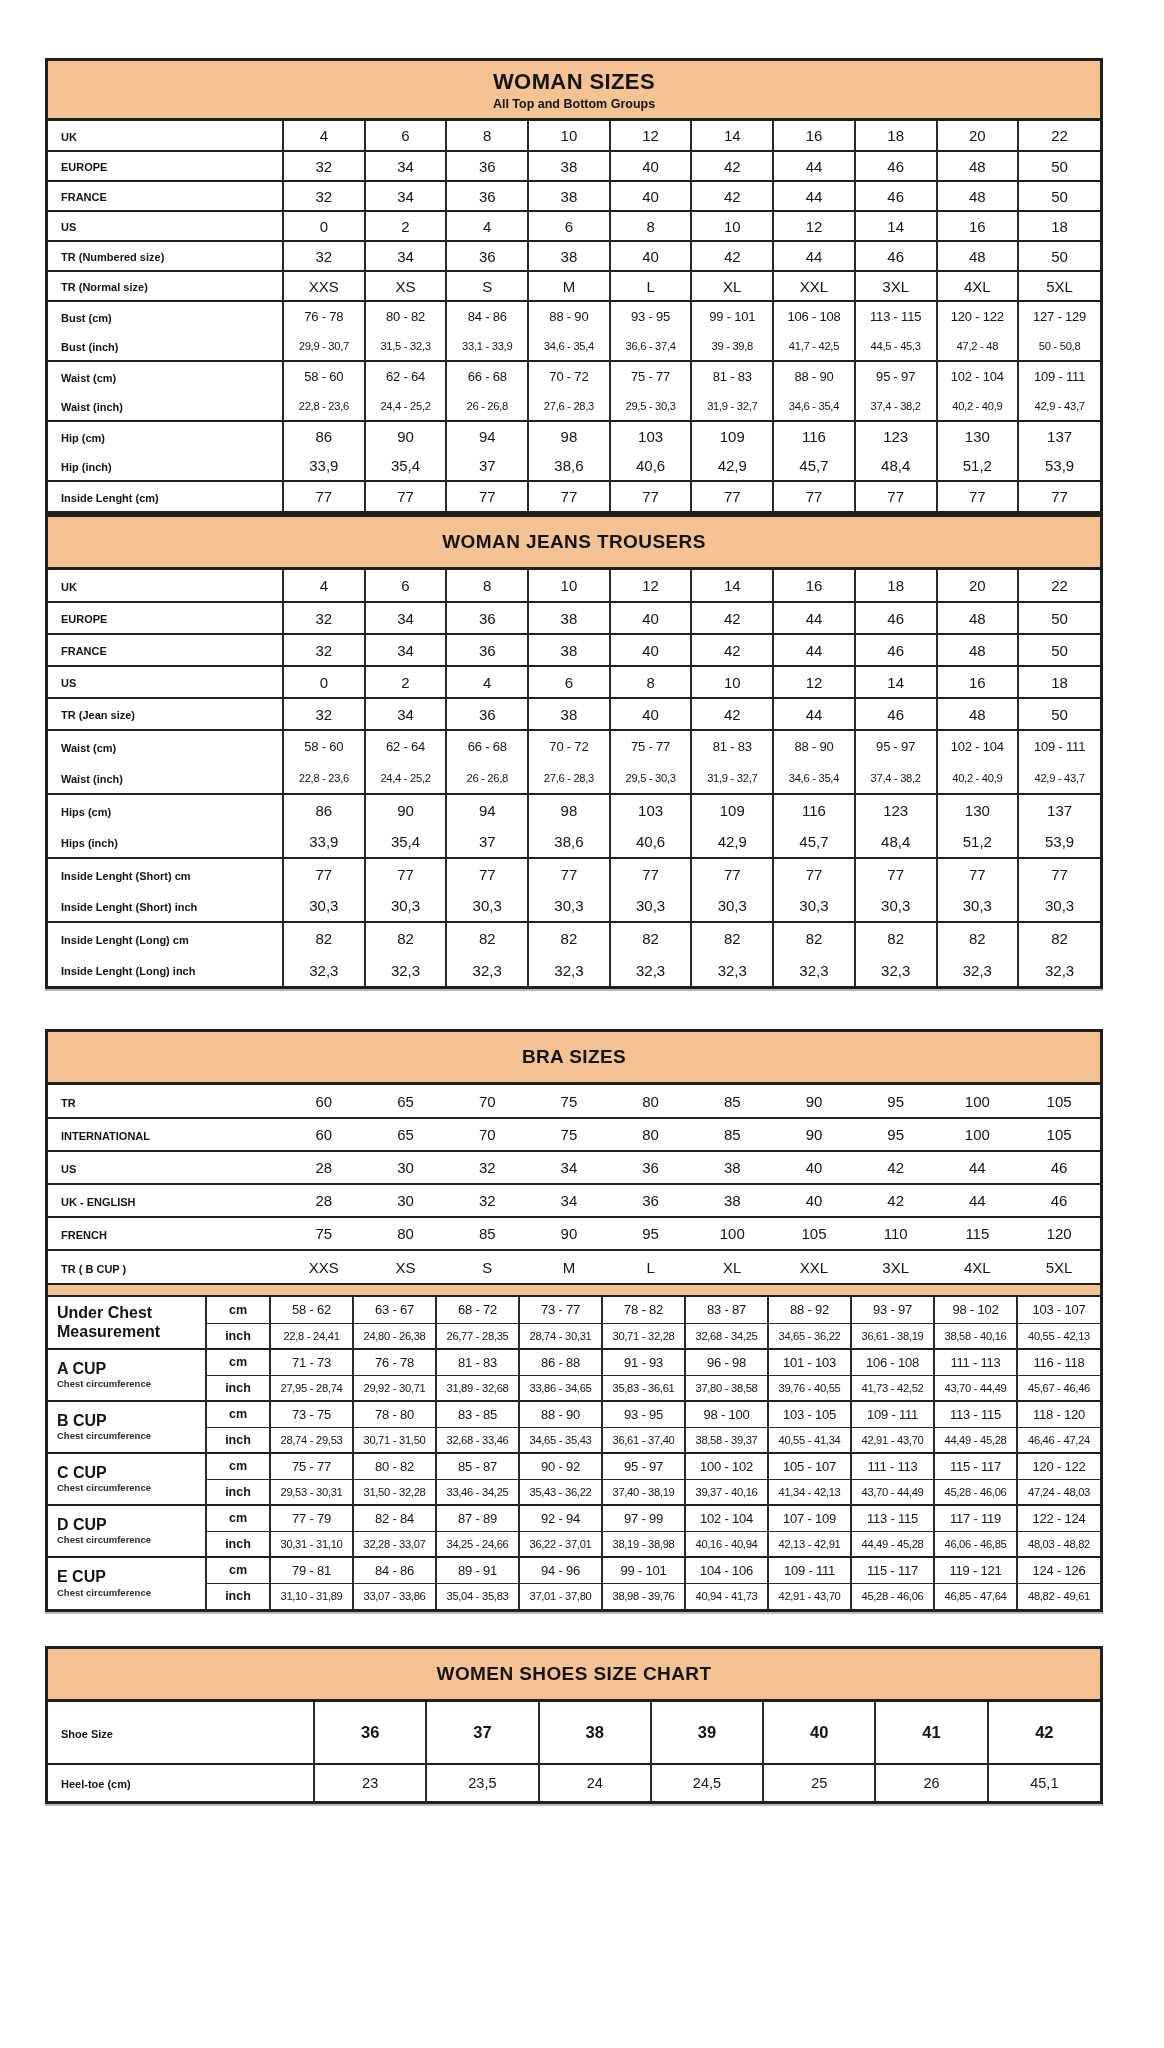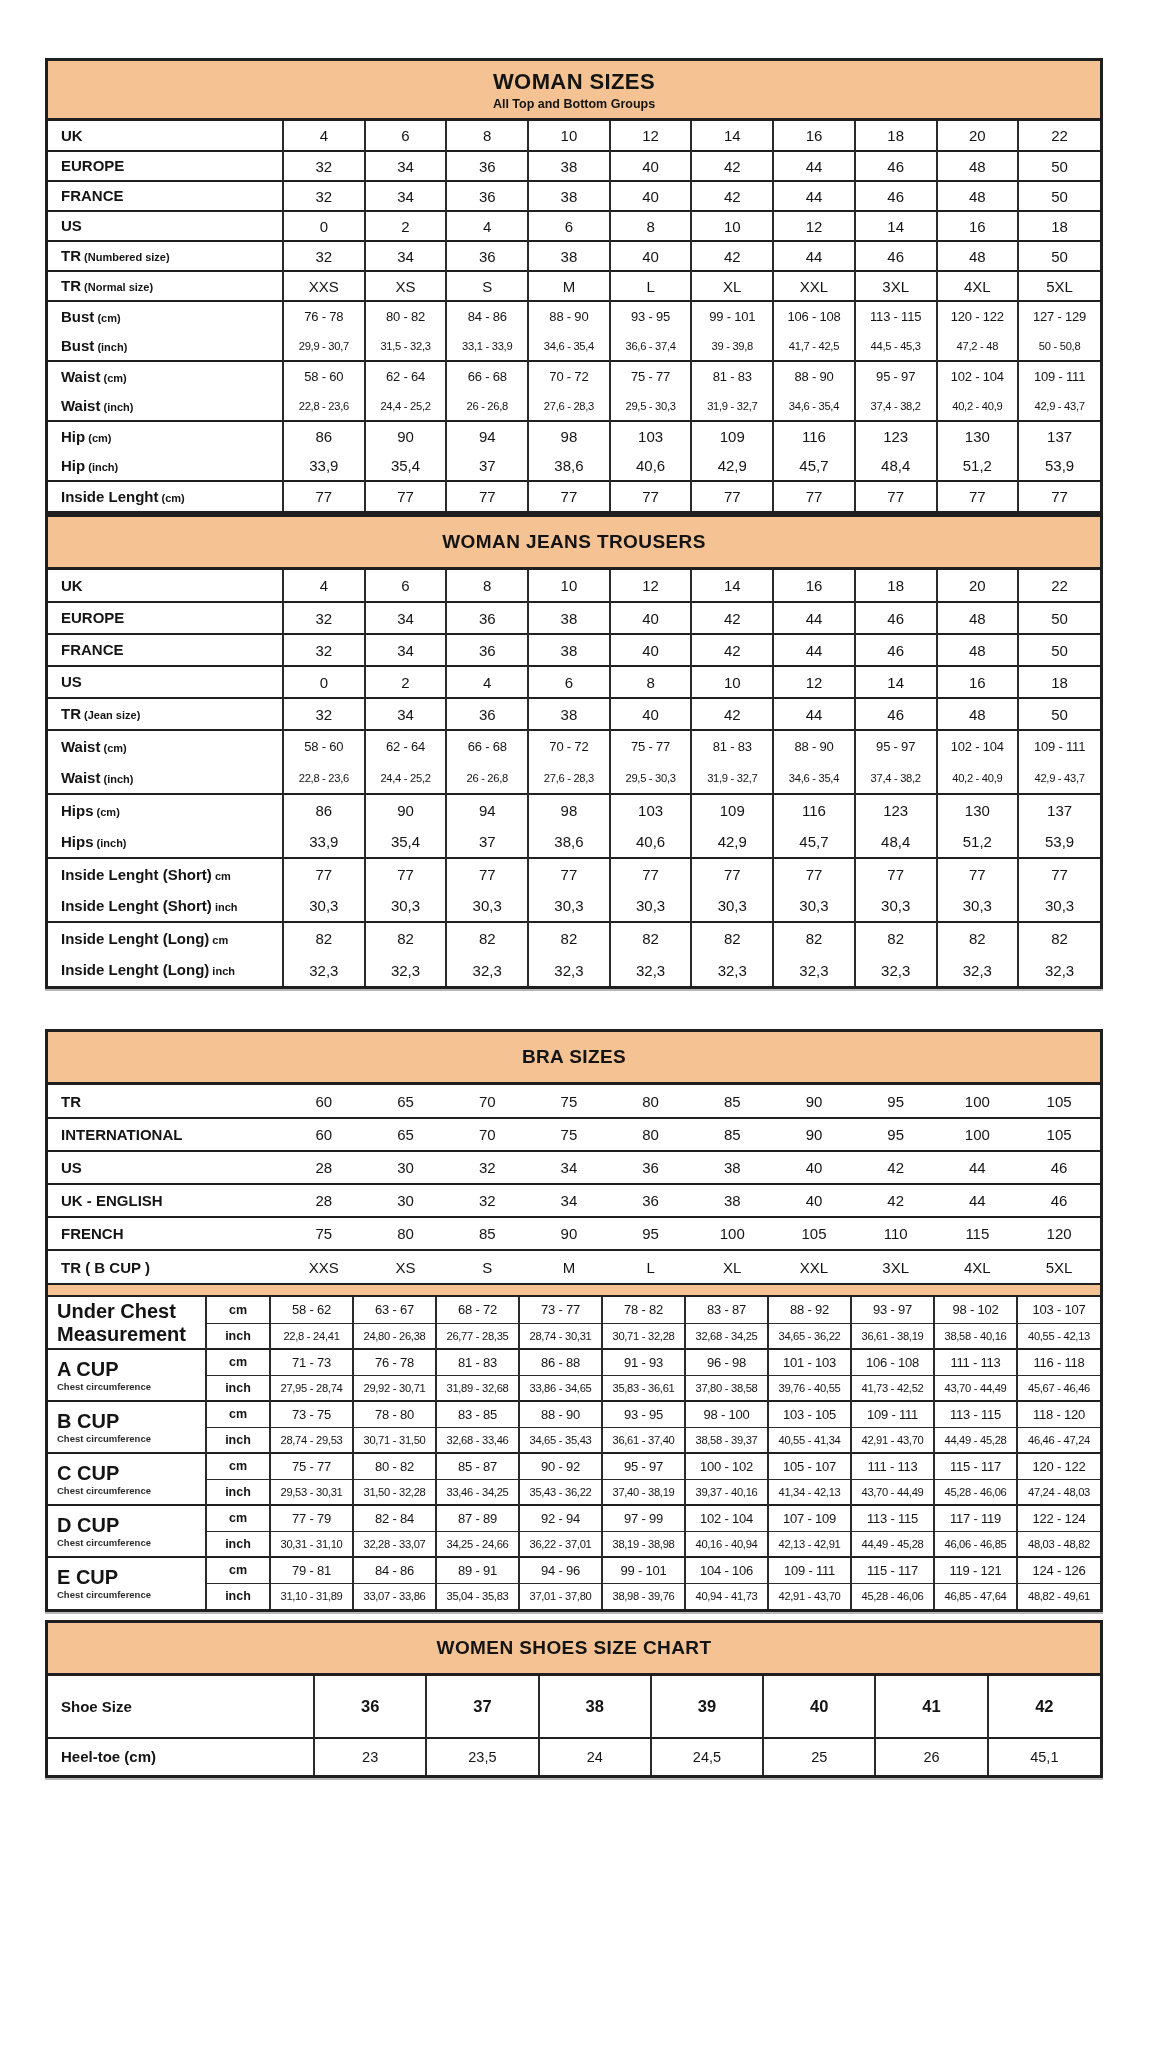--- a/index.html
+++ b/index.html
@@ -25,7 +25,7 @@
   table.sz tbody.grp:first-child{border-top:none}
 
   .lbl{width:235px;text-align:left !important;padding-left:13px !important}
-  .lbl-main{font-weight:bold;font-size:15px}
+  .lbl-main{font-weight:bold;font-size:11px}
   .lbl-small{font-weight:bold;font-size:11px}
   .v-md{font-size:15px}
   .v-sm{font-size:13px;letter-spacing:-.2px}

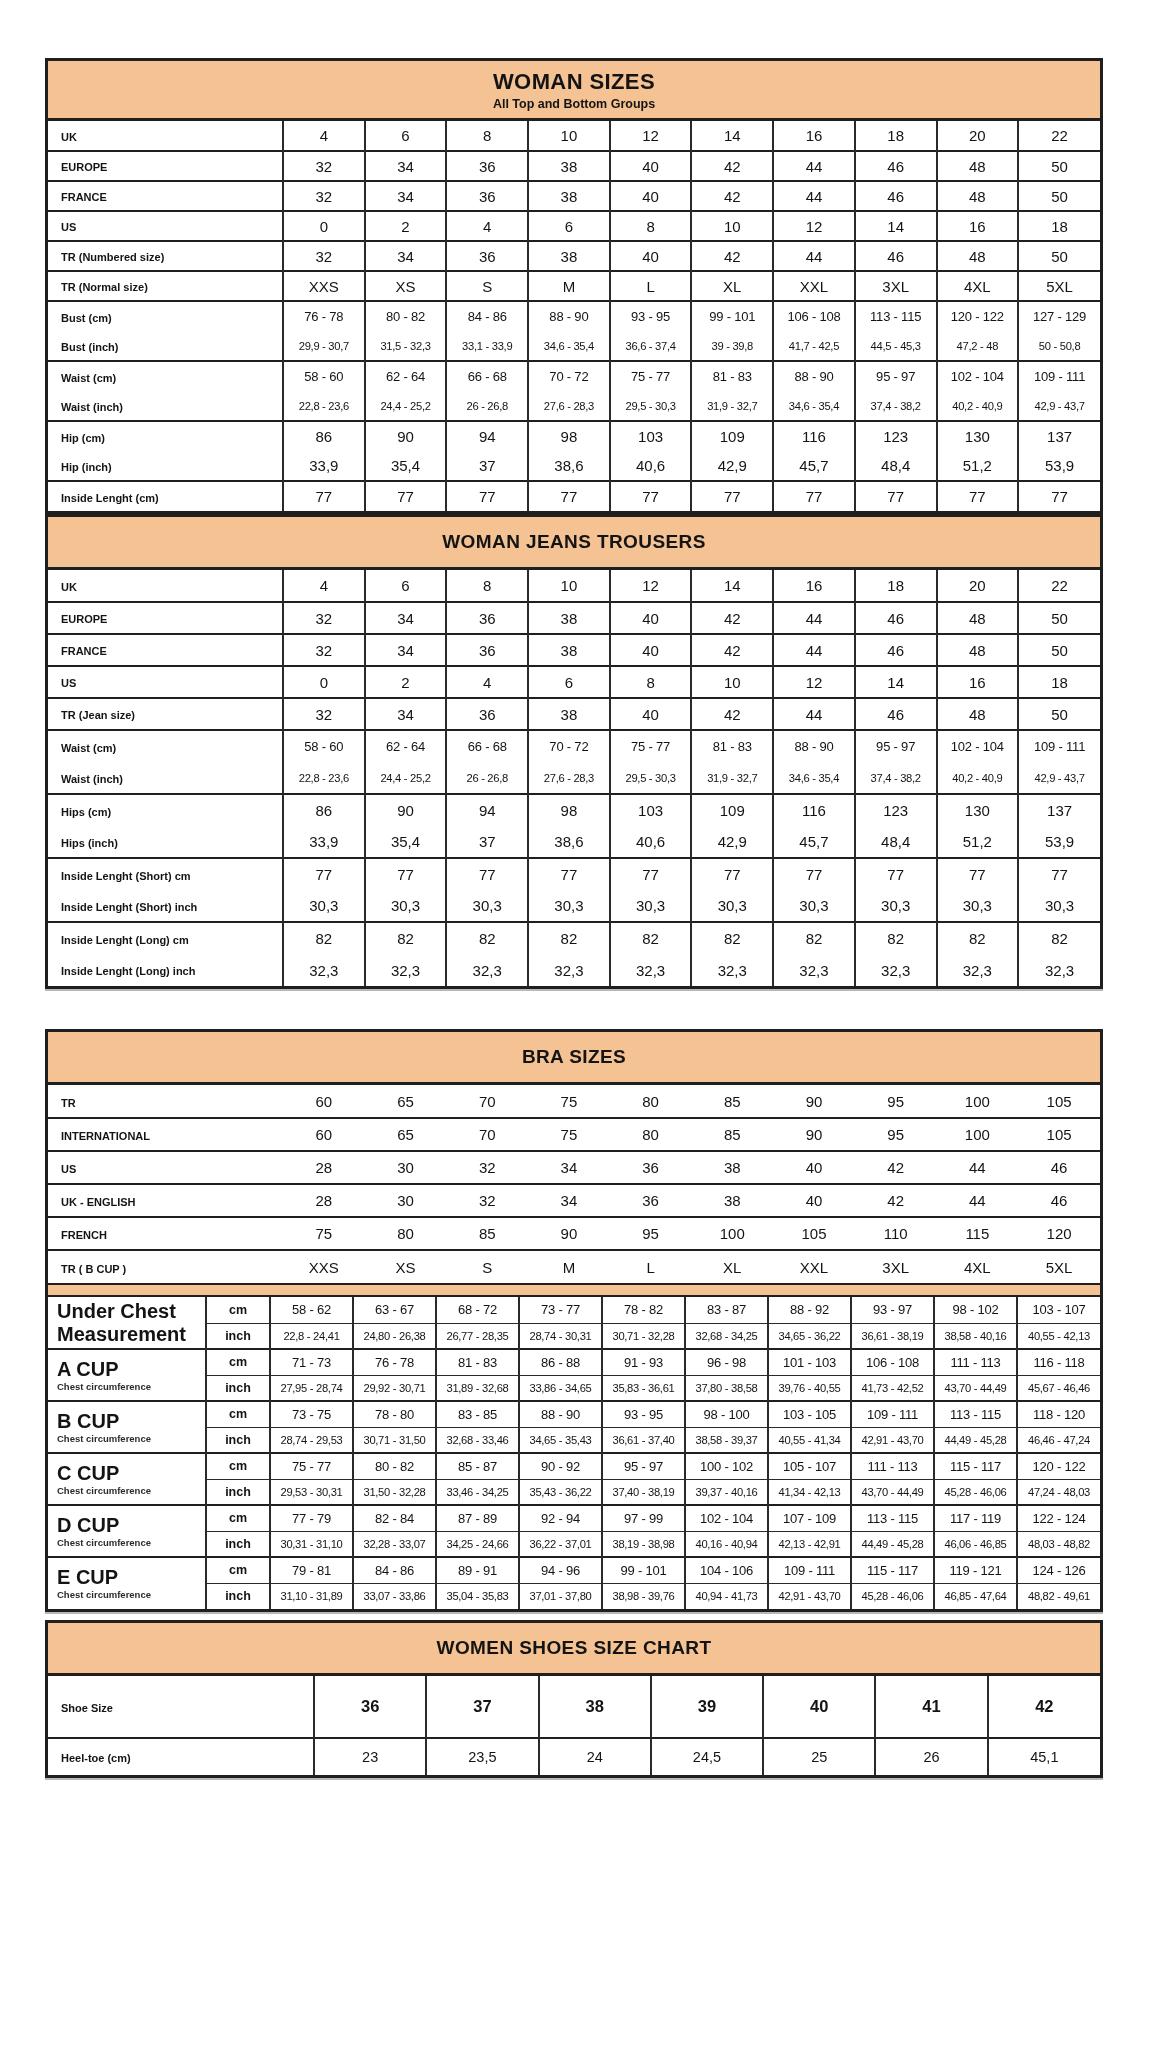--- a/index.html
+++ b/index.html
@@ -466,7 +466,7 @@
       </div>
   </section>
 
-  <section class="size-table" style="margin-bottom:8px">
+  <section class="size-table" style="margin-bottom:34px">
     <header class="band band-md">
       <div class="band-title-md">BRA SIZES</div>
     </header>

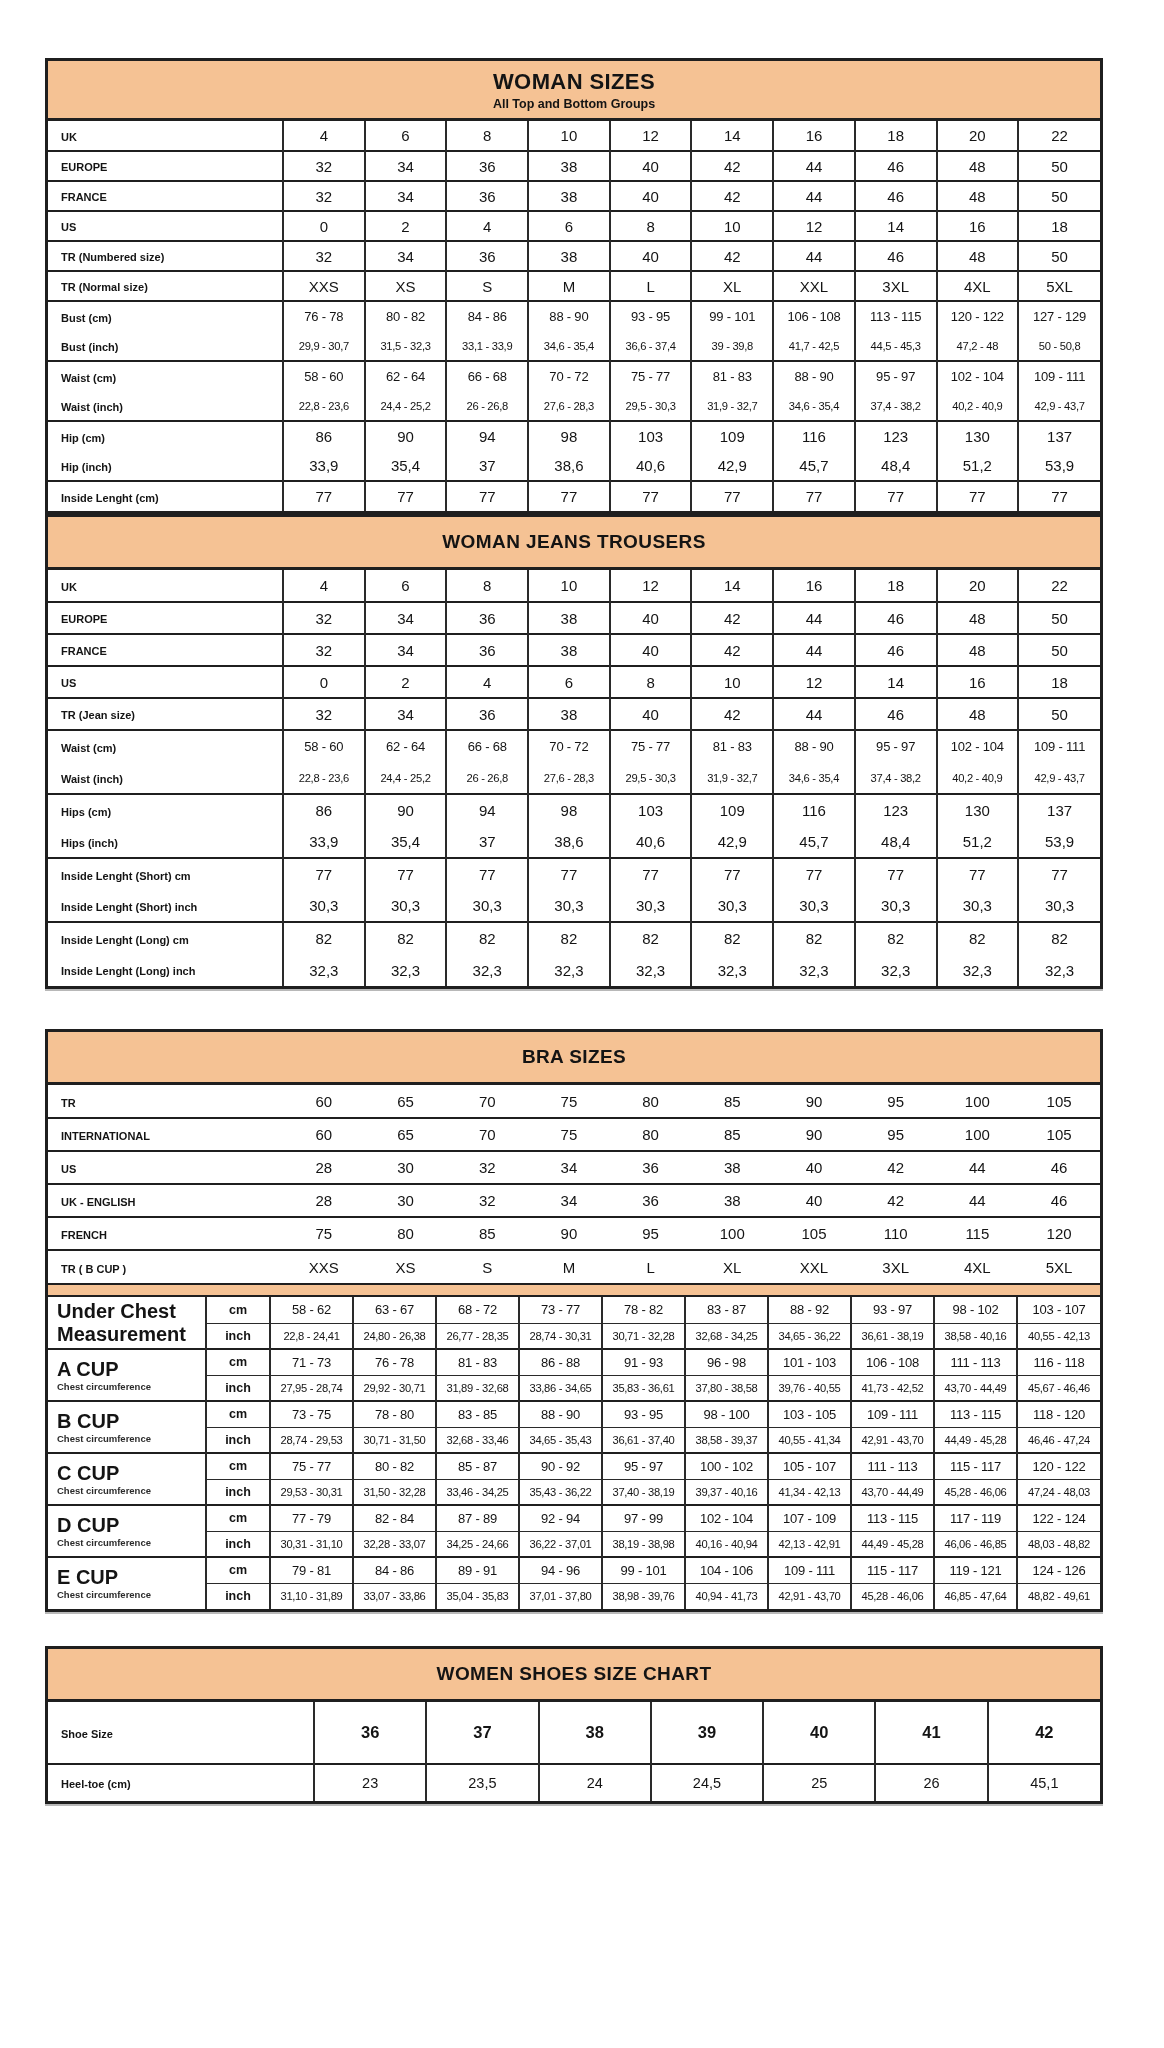--- a/index.html
+++ b/index.html
@@ -50,7 +50,7 @@
   table.cup tr.r-inch td{border-top:1.7px solid #2a2a2a}
   .cup-lbl{width:158px;border-left:none !important;text-align:left !important;
     padding-left:9px !important;white-space:normal !important;line-height:1.15}
-  .cup-lbl .lbl-main{font-size:20px}
+  .cup-lbl .lbl-main{font-size:16px}
   .cup-sub{display:block;font-size:9.5px;font-weight:bold;color:#2b2b2b;margin-top:1px}
   .cup-unit{width:64px;font-weight:bold;font-size:12.5px}
 

